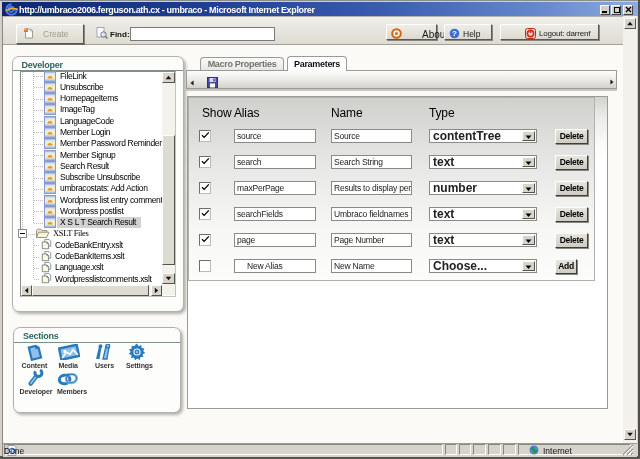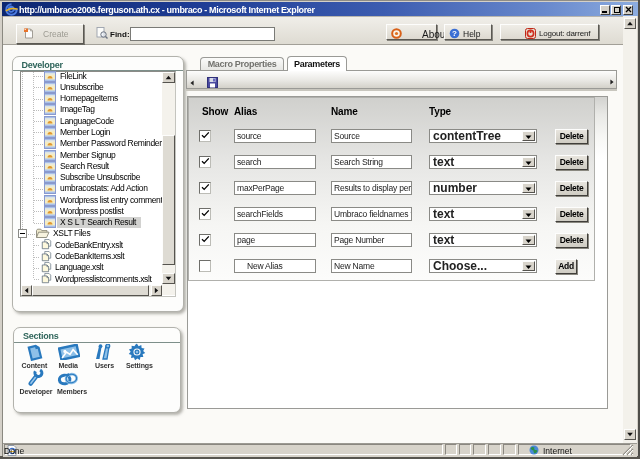--- a/index.html
+++ b/index.html
@@ -31,7 +31,7 @@
 .chk{position:absolute;width:12px;height:12px;background:#fff;border:1px solid;border-color:#6e6e6a #bcbcb6 #bcbcb6 #6e6e6a;box-sizing:border-box;}
 .sel{position:absolute;background:#fff;border:1px solid #8a8a86;box-sizing:border-box;font-size:12px;color:#222;font-weight:bold;}
 .selb{position:absolute;right:1px;top:1px;bottom:1px;width:13px;background:#d8d4cb;border-top:1px solid #fdfdfc;border-left:1px solid #fdfdfc;border-right:1px solid #55534e;border-bottom:1px solid #55534e;box-sizing:border-box;}
-.hl{font-weight:bold;font-size:10px;letter-spacing:-0.15px;color:#000;}
+.hl{font-weight:normal;font-size:12px;letter-spacing:-0.15px;color:#000;}
 
 #sbar{left:3px;top:443px;width:634px;height:13px;background:#d7d3ca;border-top:1px solid #9c9a93;}
 .scell{position:absolute;top:444px;height:11px;border:1px solid;border-color:#8a8780 #ffffff #ffffff #8a8780;box-sizing:border-box;}

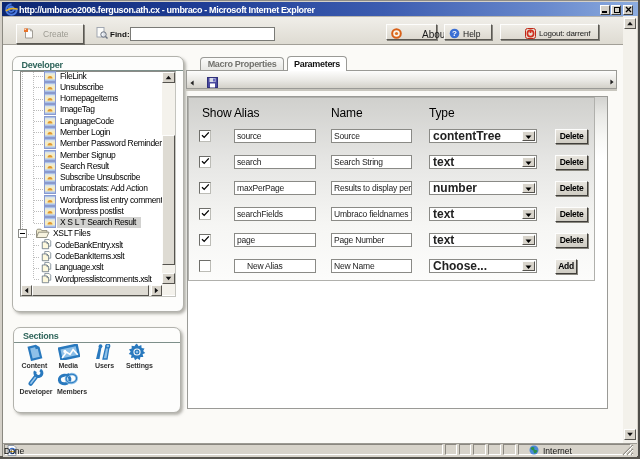--- a/index.html
+++ b/index.html
@@ -214,7 +214,7 @@
 <svg class="ab" style="left:36px;top:228.4px" width="14" height="11">
         <use href="#fico"></use>
       </svg>
-<div class="ab trow" style="left:53px;top:228.4px;line-height:11px;">XSLT Files</div>
+<div class="ab trow" style="left:53px;top:228.4px;line-height:11px;font-family:Liberation Serif, serif;">XSLT Files</div>
 <div class="ab" style="left:34px;top:245.2px;width:6px;height:1px;background-image:repeating-linear-gradient(90deg,#bdbdbd 0 1px,transparent 1px 2px);"></div>
 <svg class="ab" style="left:41px;top:239.2px" width="11" height="11" viewBox="0 0 12 13">
         <use href="#xico"></use>

